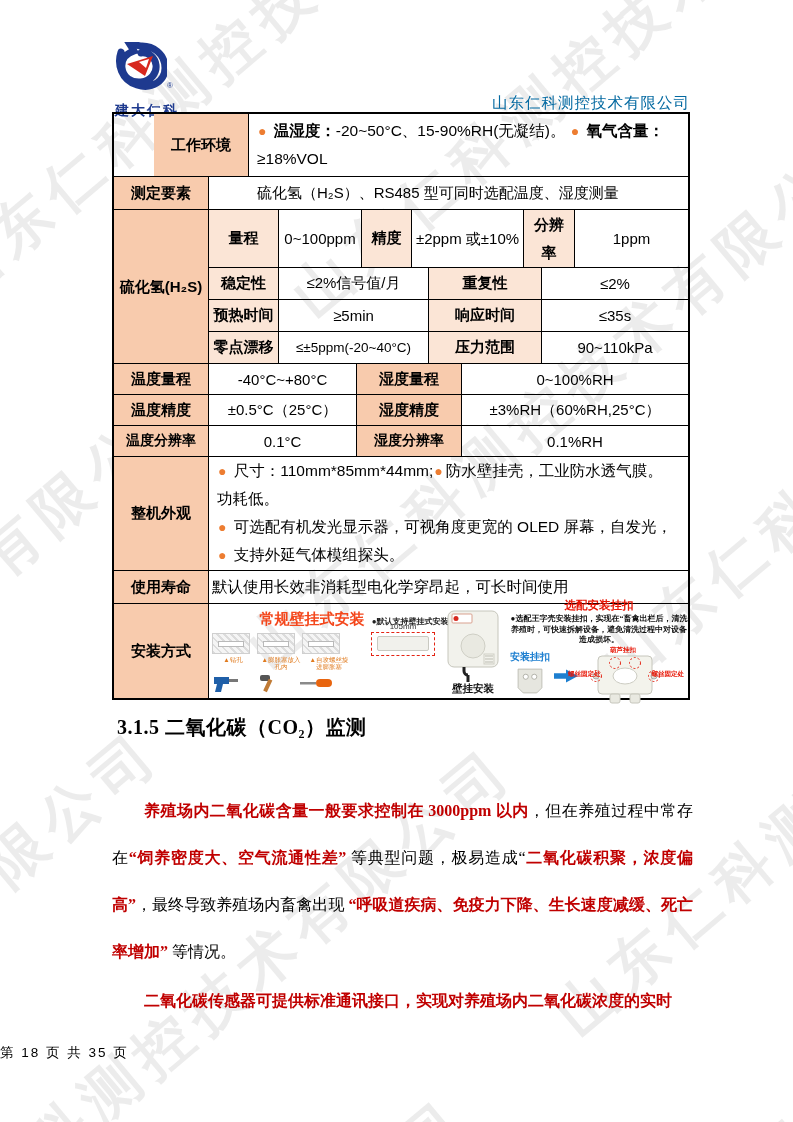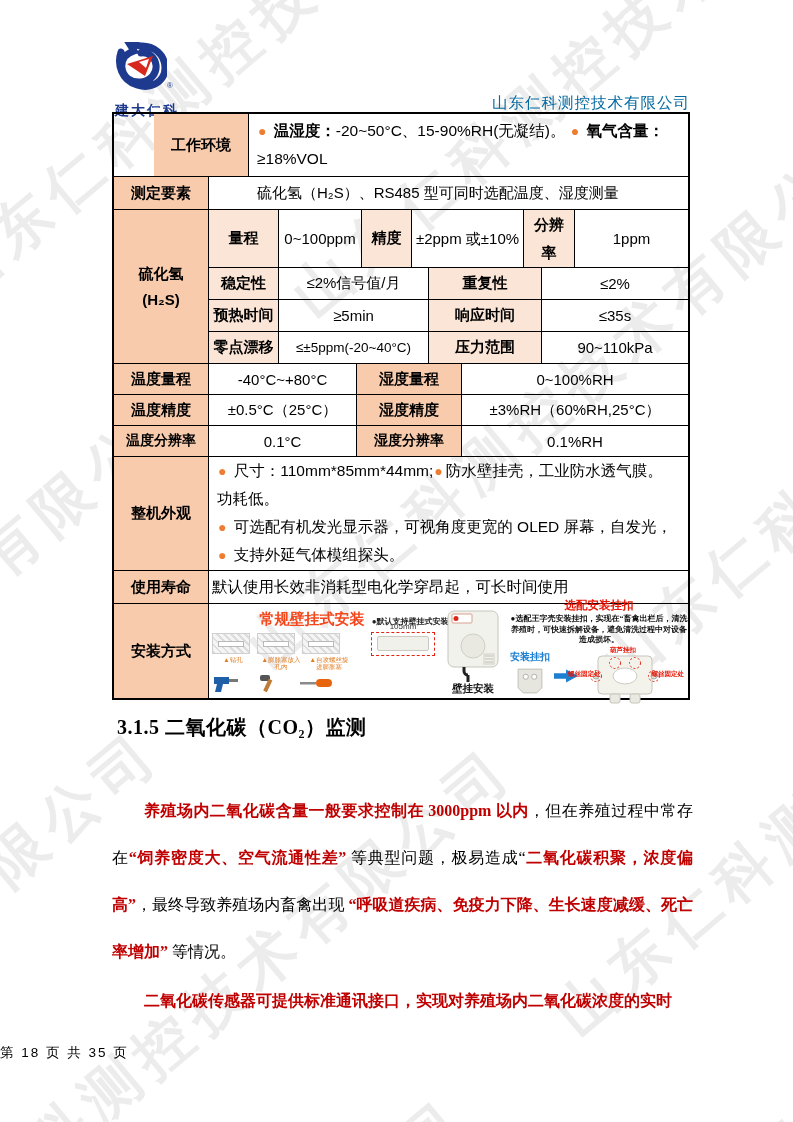--- a/index.html
+++ b/index.html
@@ -134,7 +134,7 @@
       </div>
 
       <div class="trow">
-        <div class="c lab" style="flex-direction:column;line-height:26px;">
+        <div class="c lab" style="flex-direction:row;line-height:26px;">
           <span>硫化氢</span>
           <span>(H₂S)</span>
         </div>

